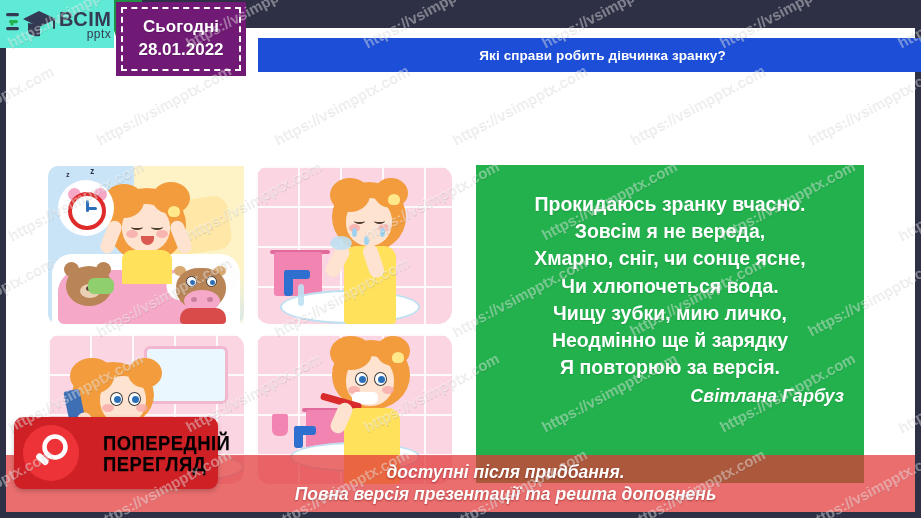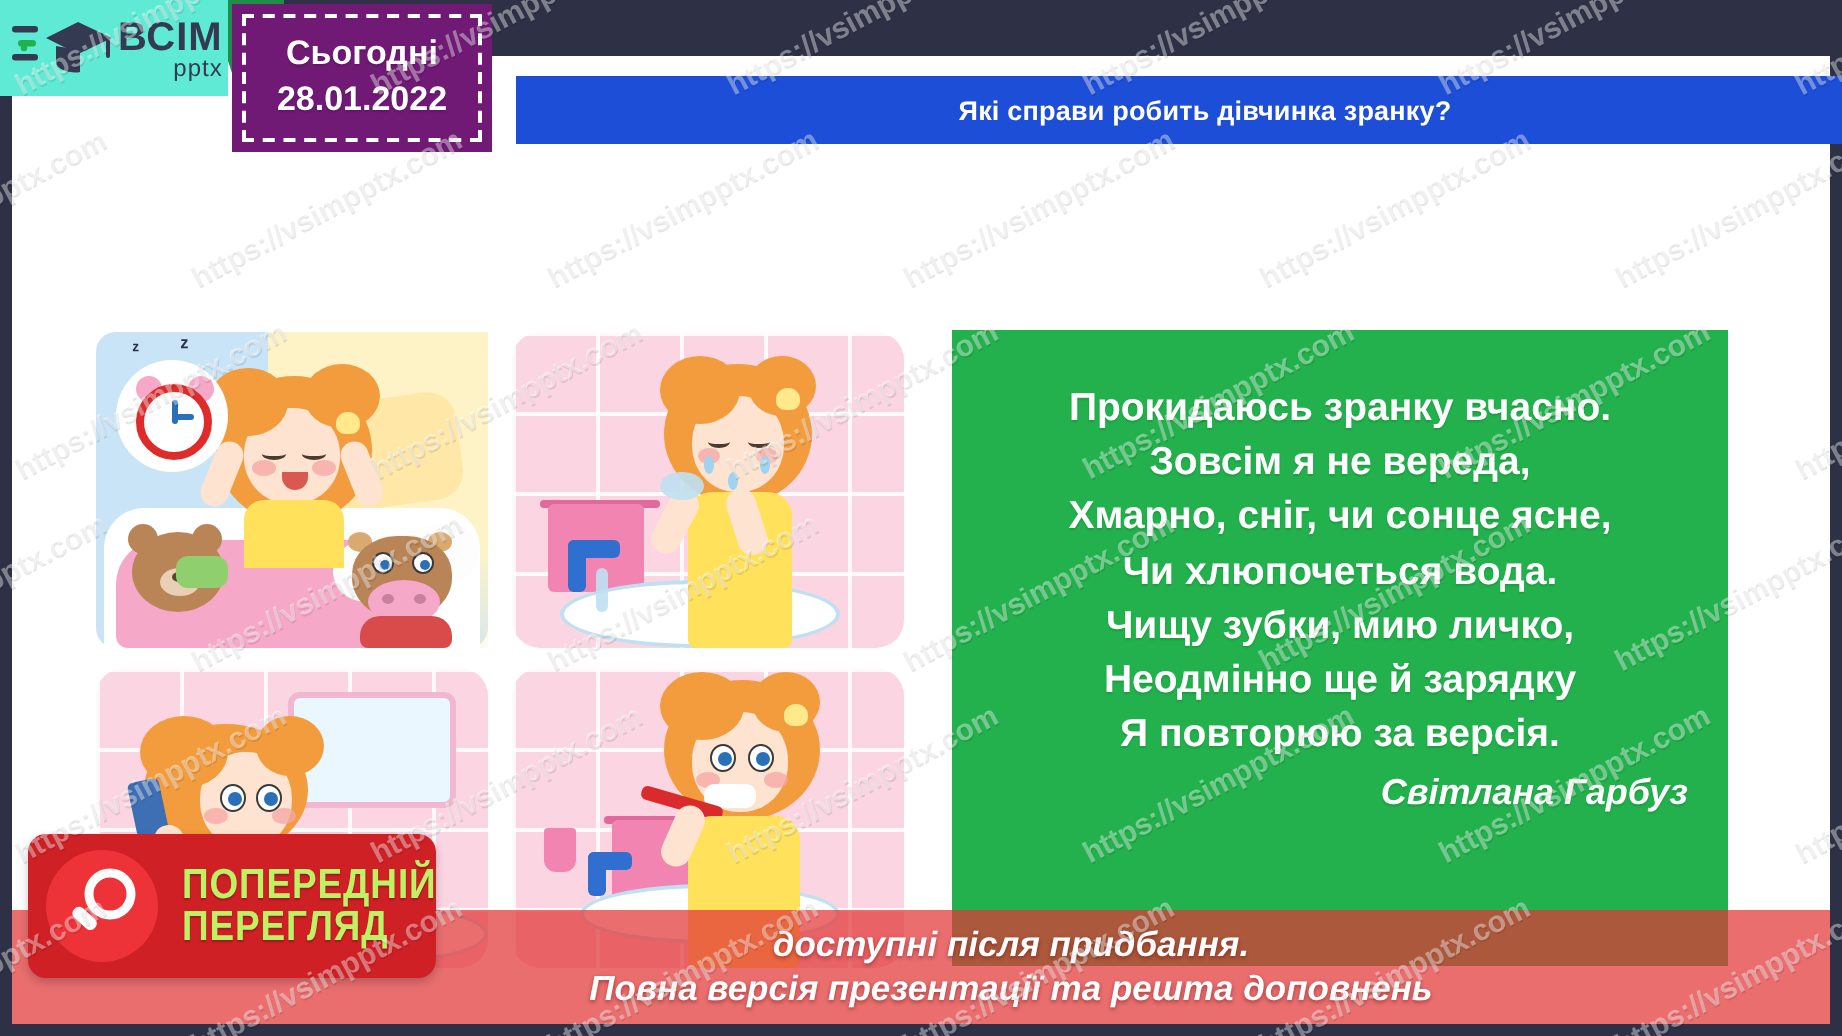--- a/index.html
+++ b/index.html
@@ -246,8 +246,8 @@
   }
   .pb-circle svg { position: absolute; left: 9px; top: 8px; }
   .pb-words {
-    margin-left: 12px;
-    color: #bef264;
+    margin-left: 24px;
+    color: #000000;
     line-height: 1.02;
     letter-spacing: 0.5px;
   }

